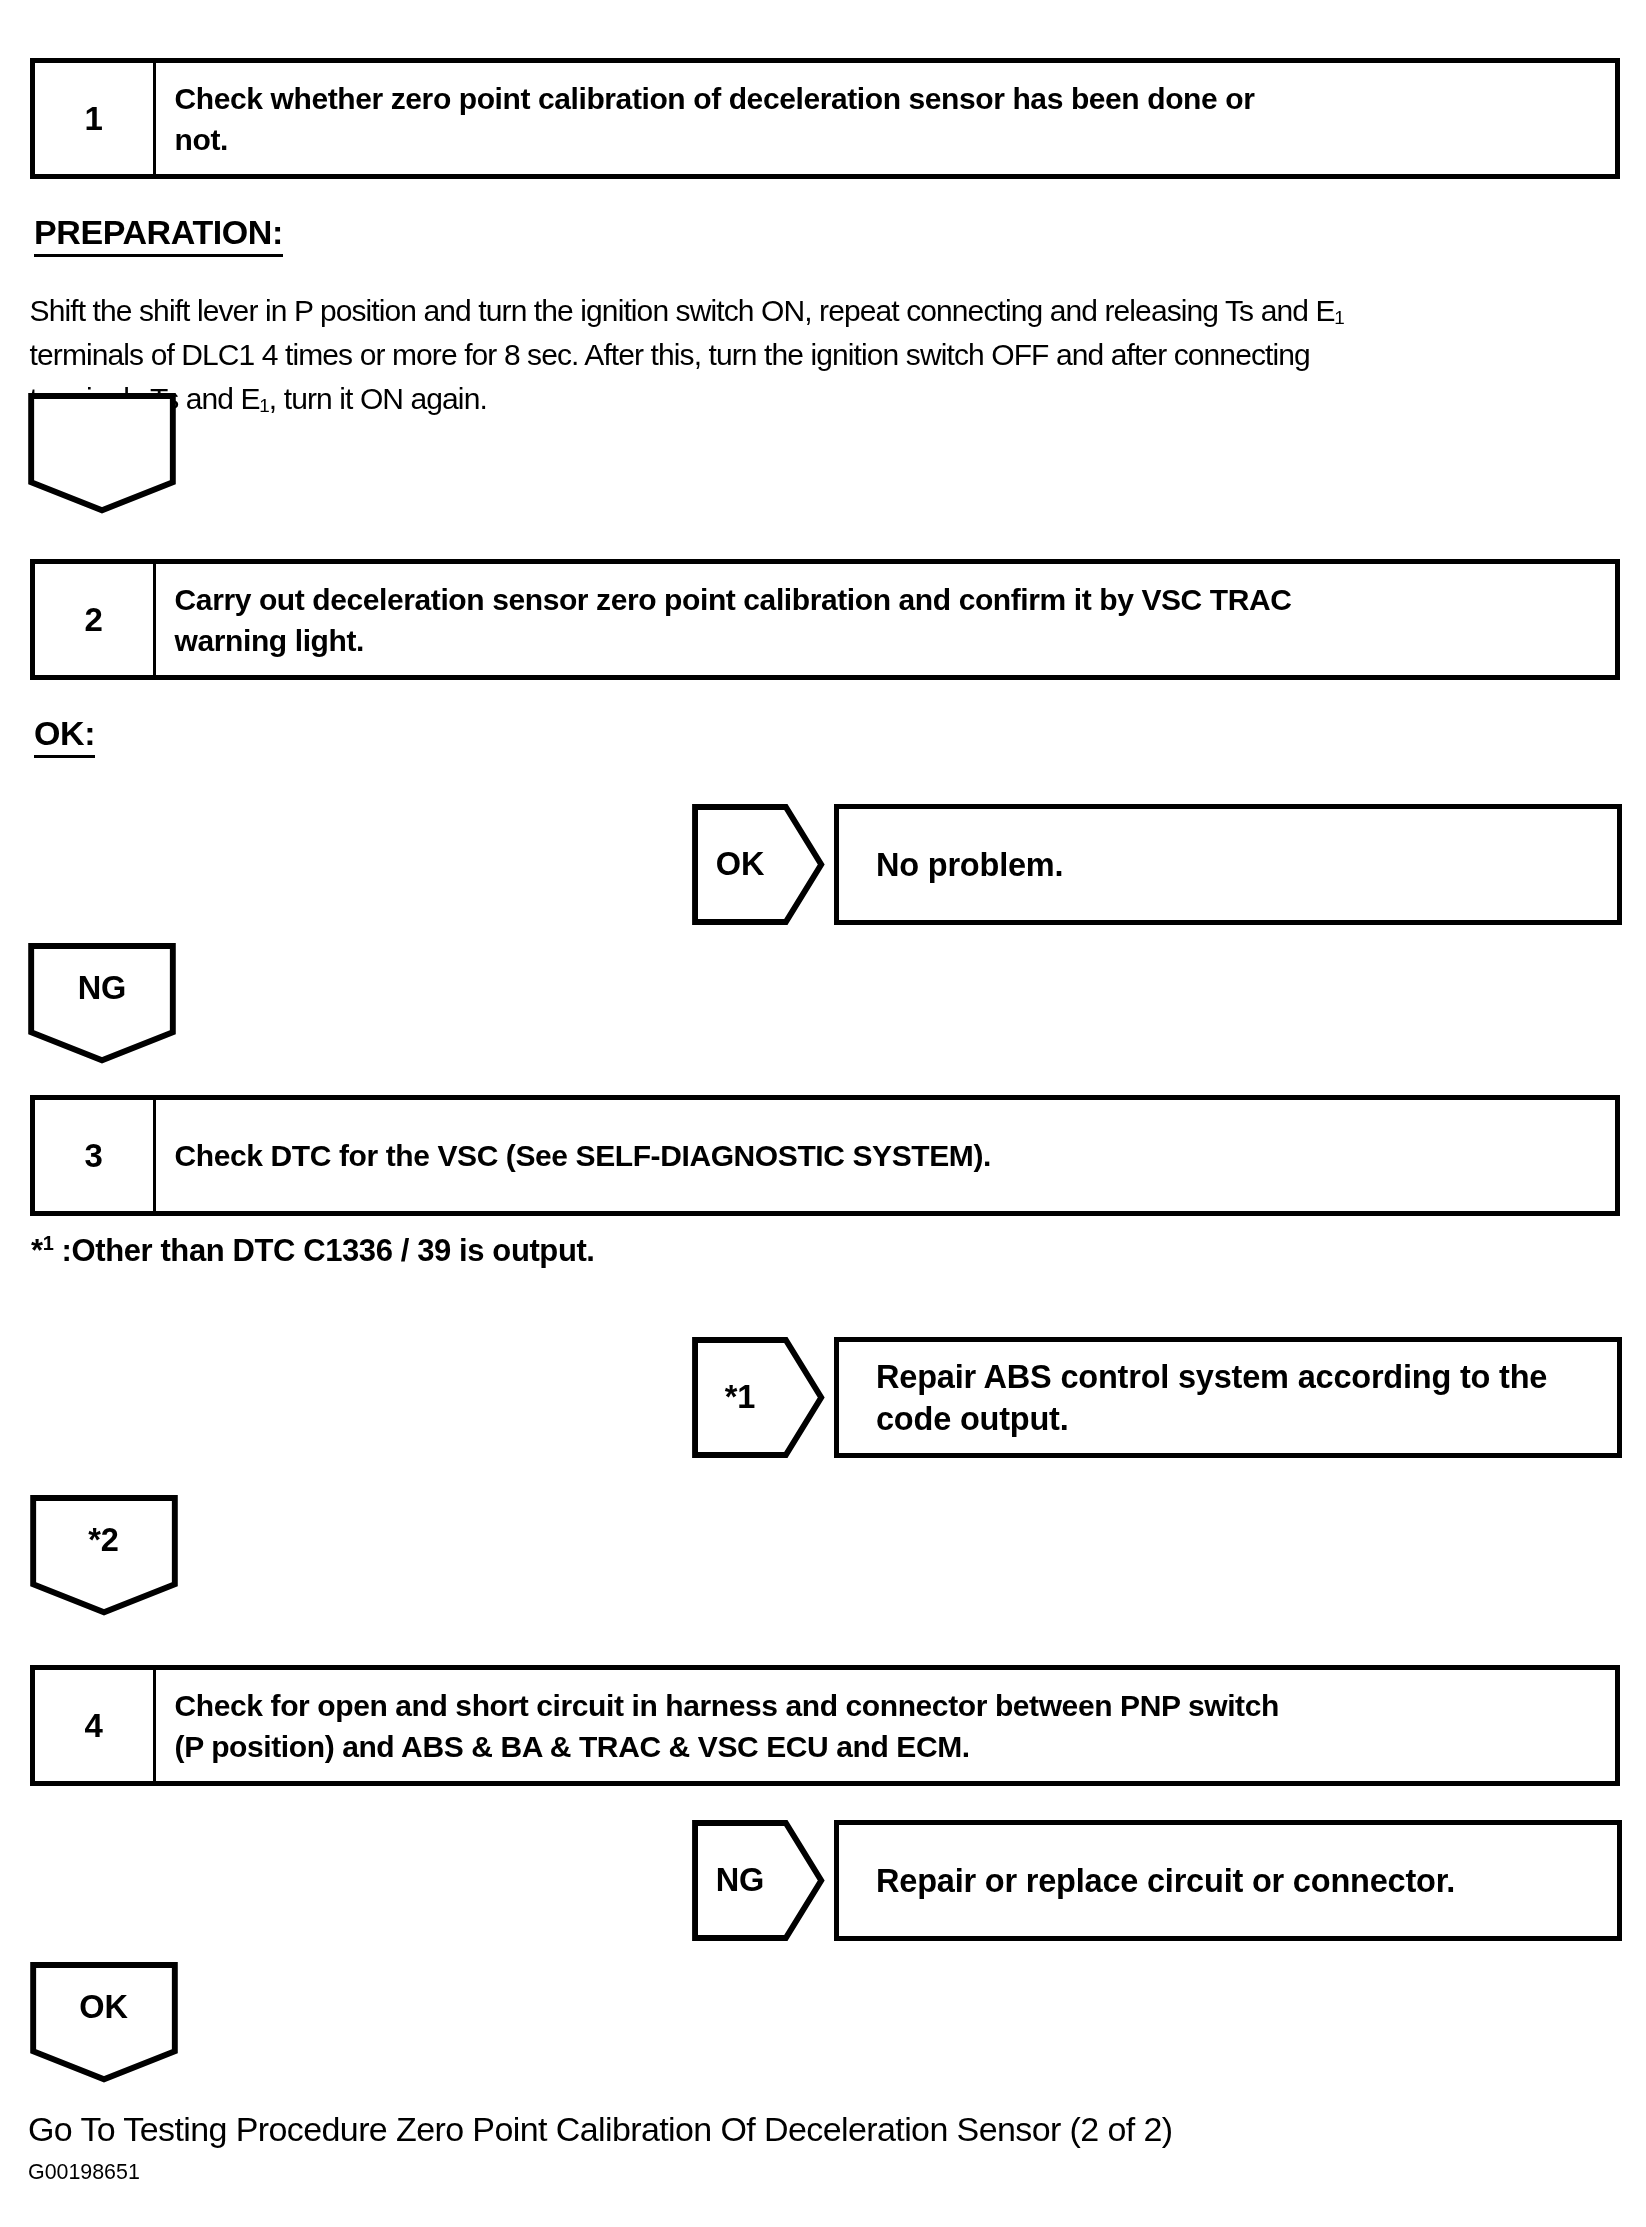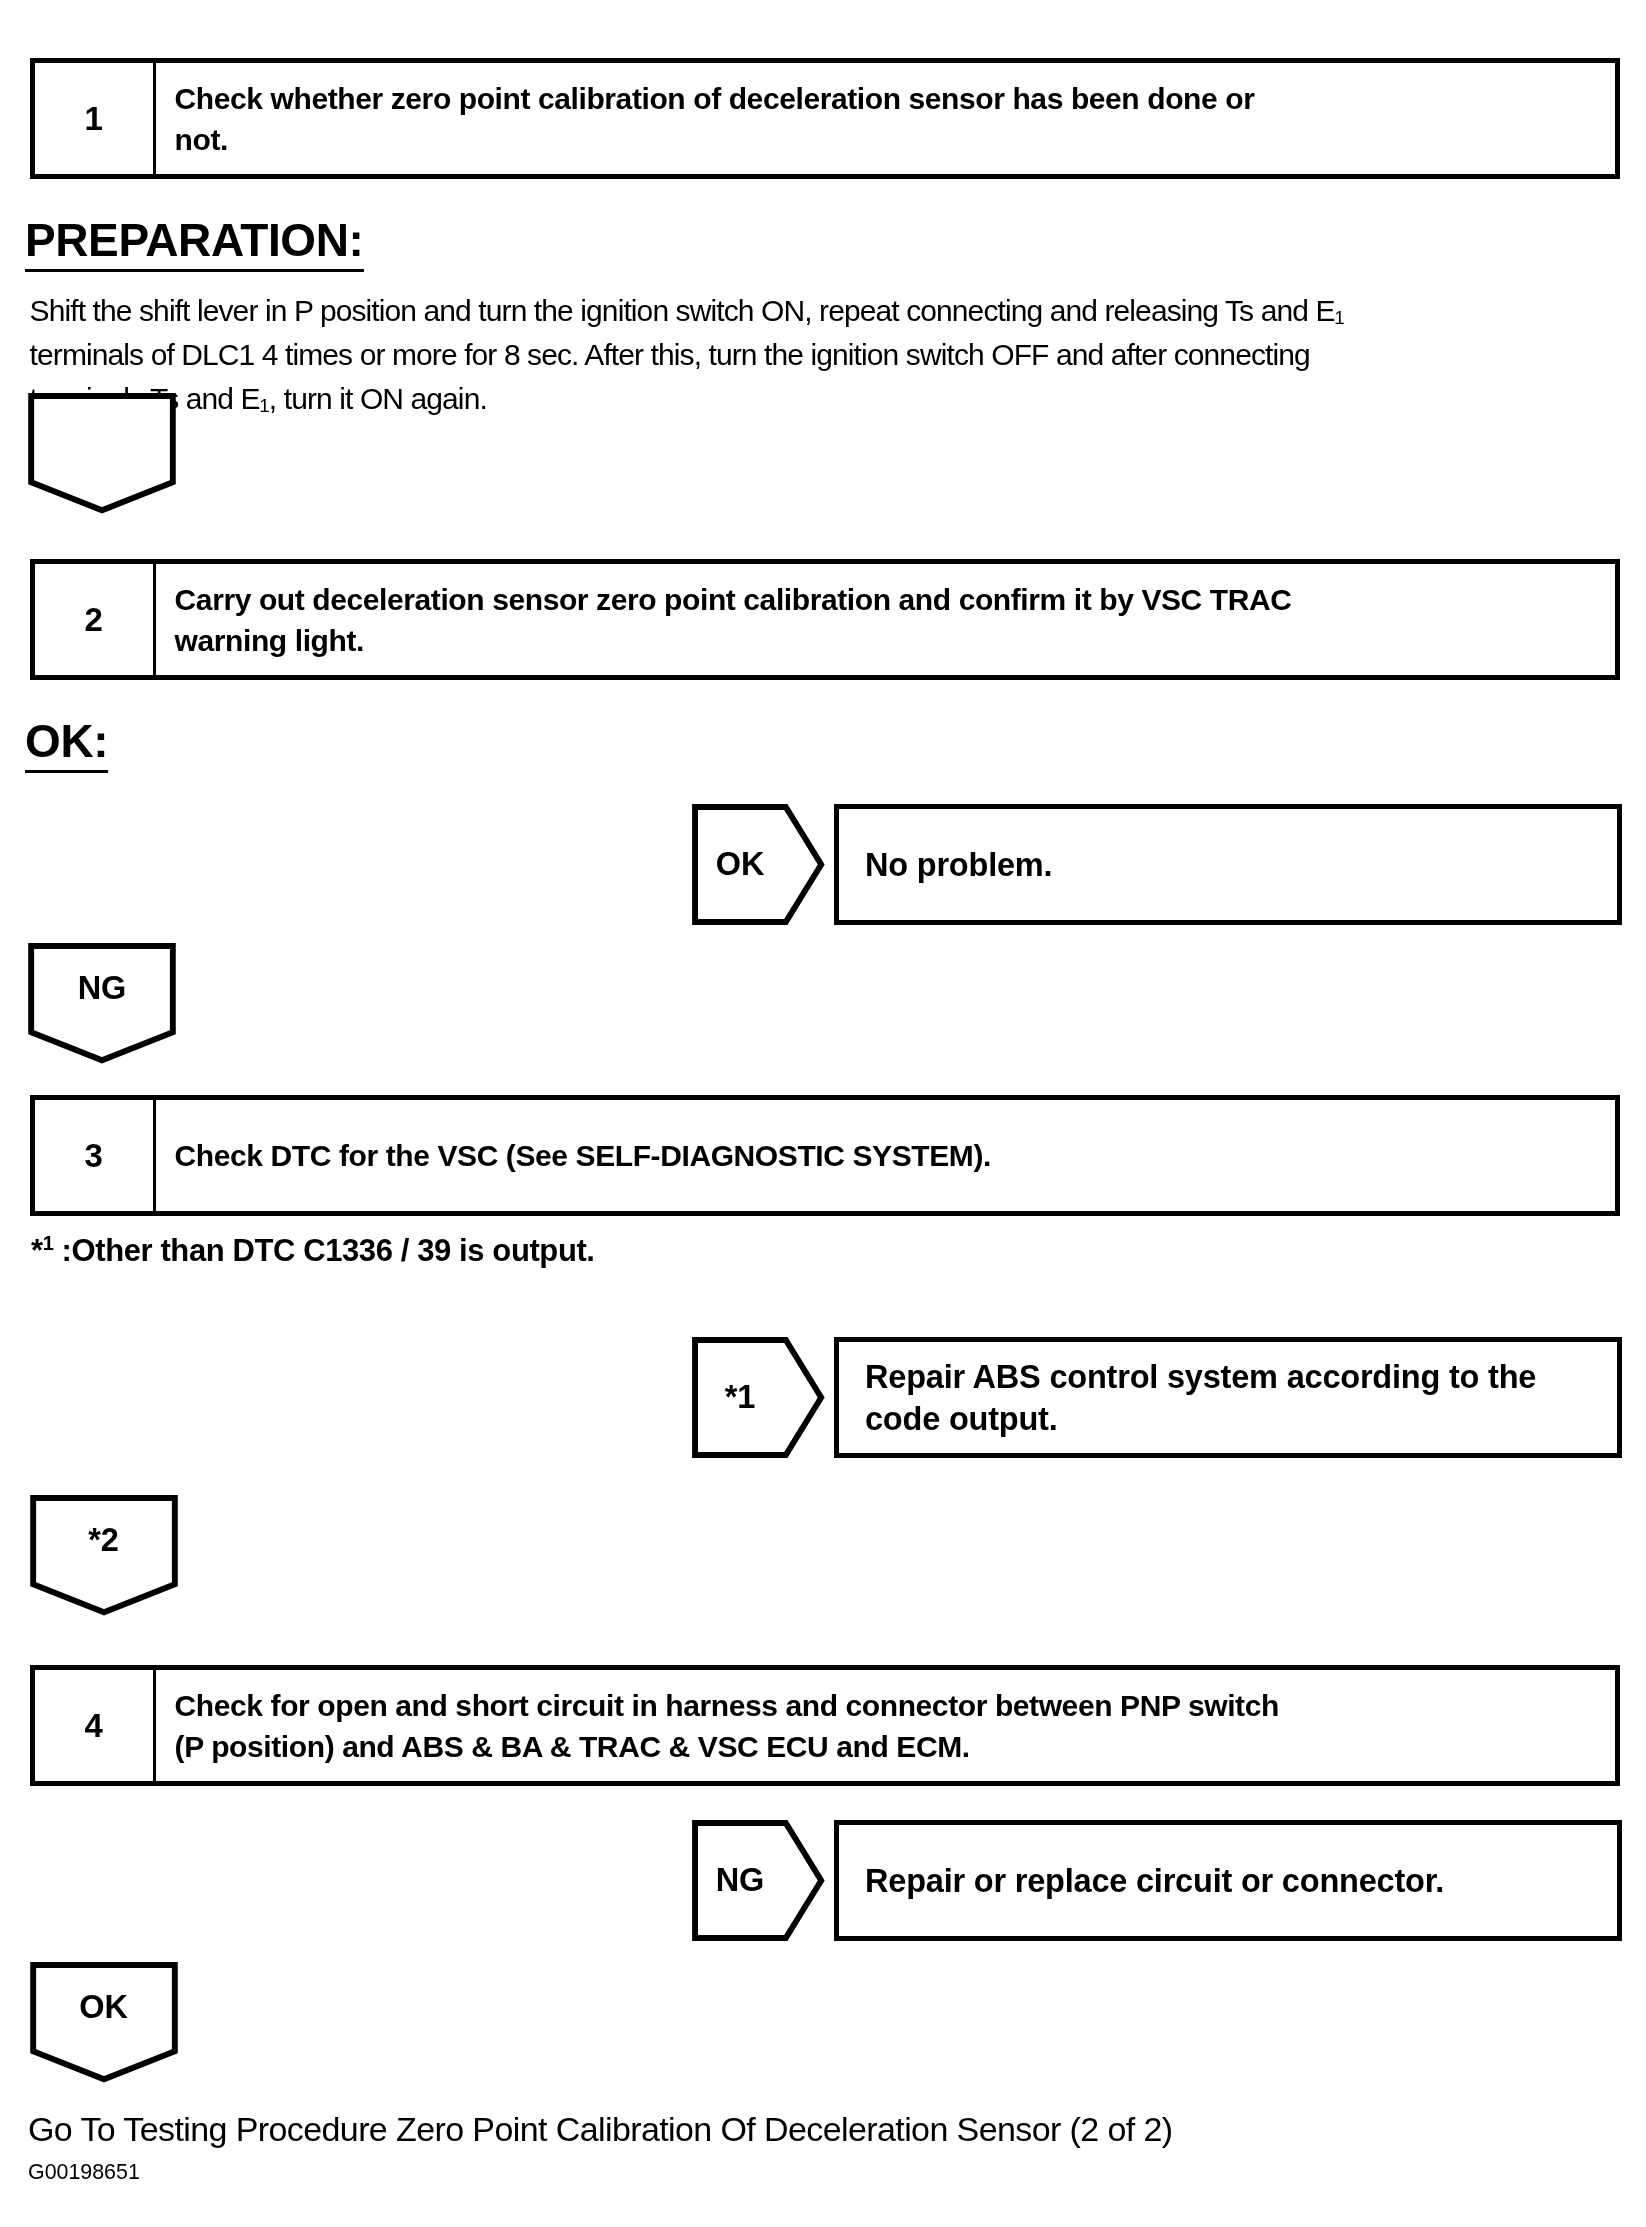--- a/index.html
+++ b/index.html
@@ -49,9 +49,9 @@
   
   .heading {
     position: absolute;
-    left: 25px;
-    font-weight: bold;
-    font-size: 46px;
+    left: 34px;
+    font-weight: bold;
+    font-size: 34px;
     letter-spacing: -0.4px;
     border-bottom: 3.7px solid #000;
     padding-bottom: 2.2px;

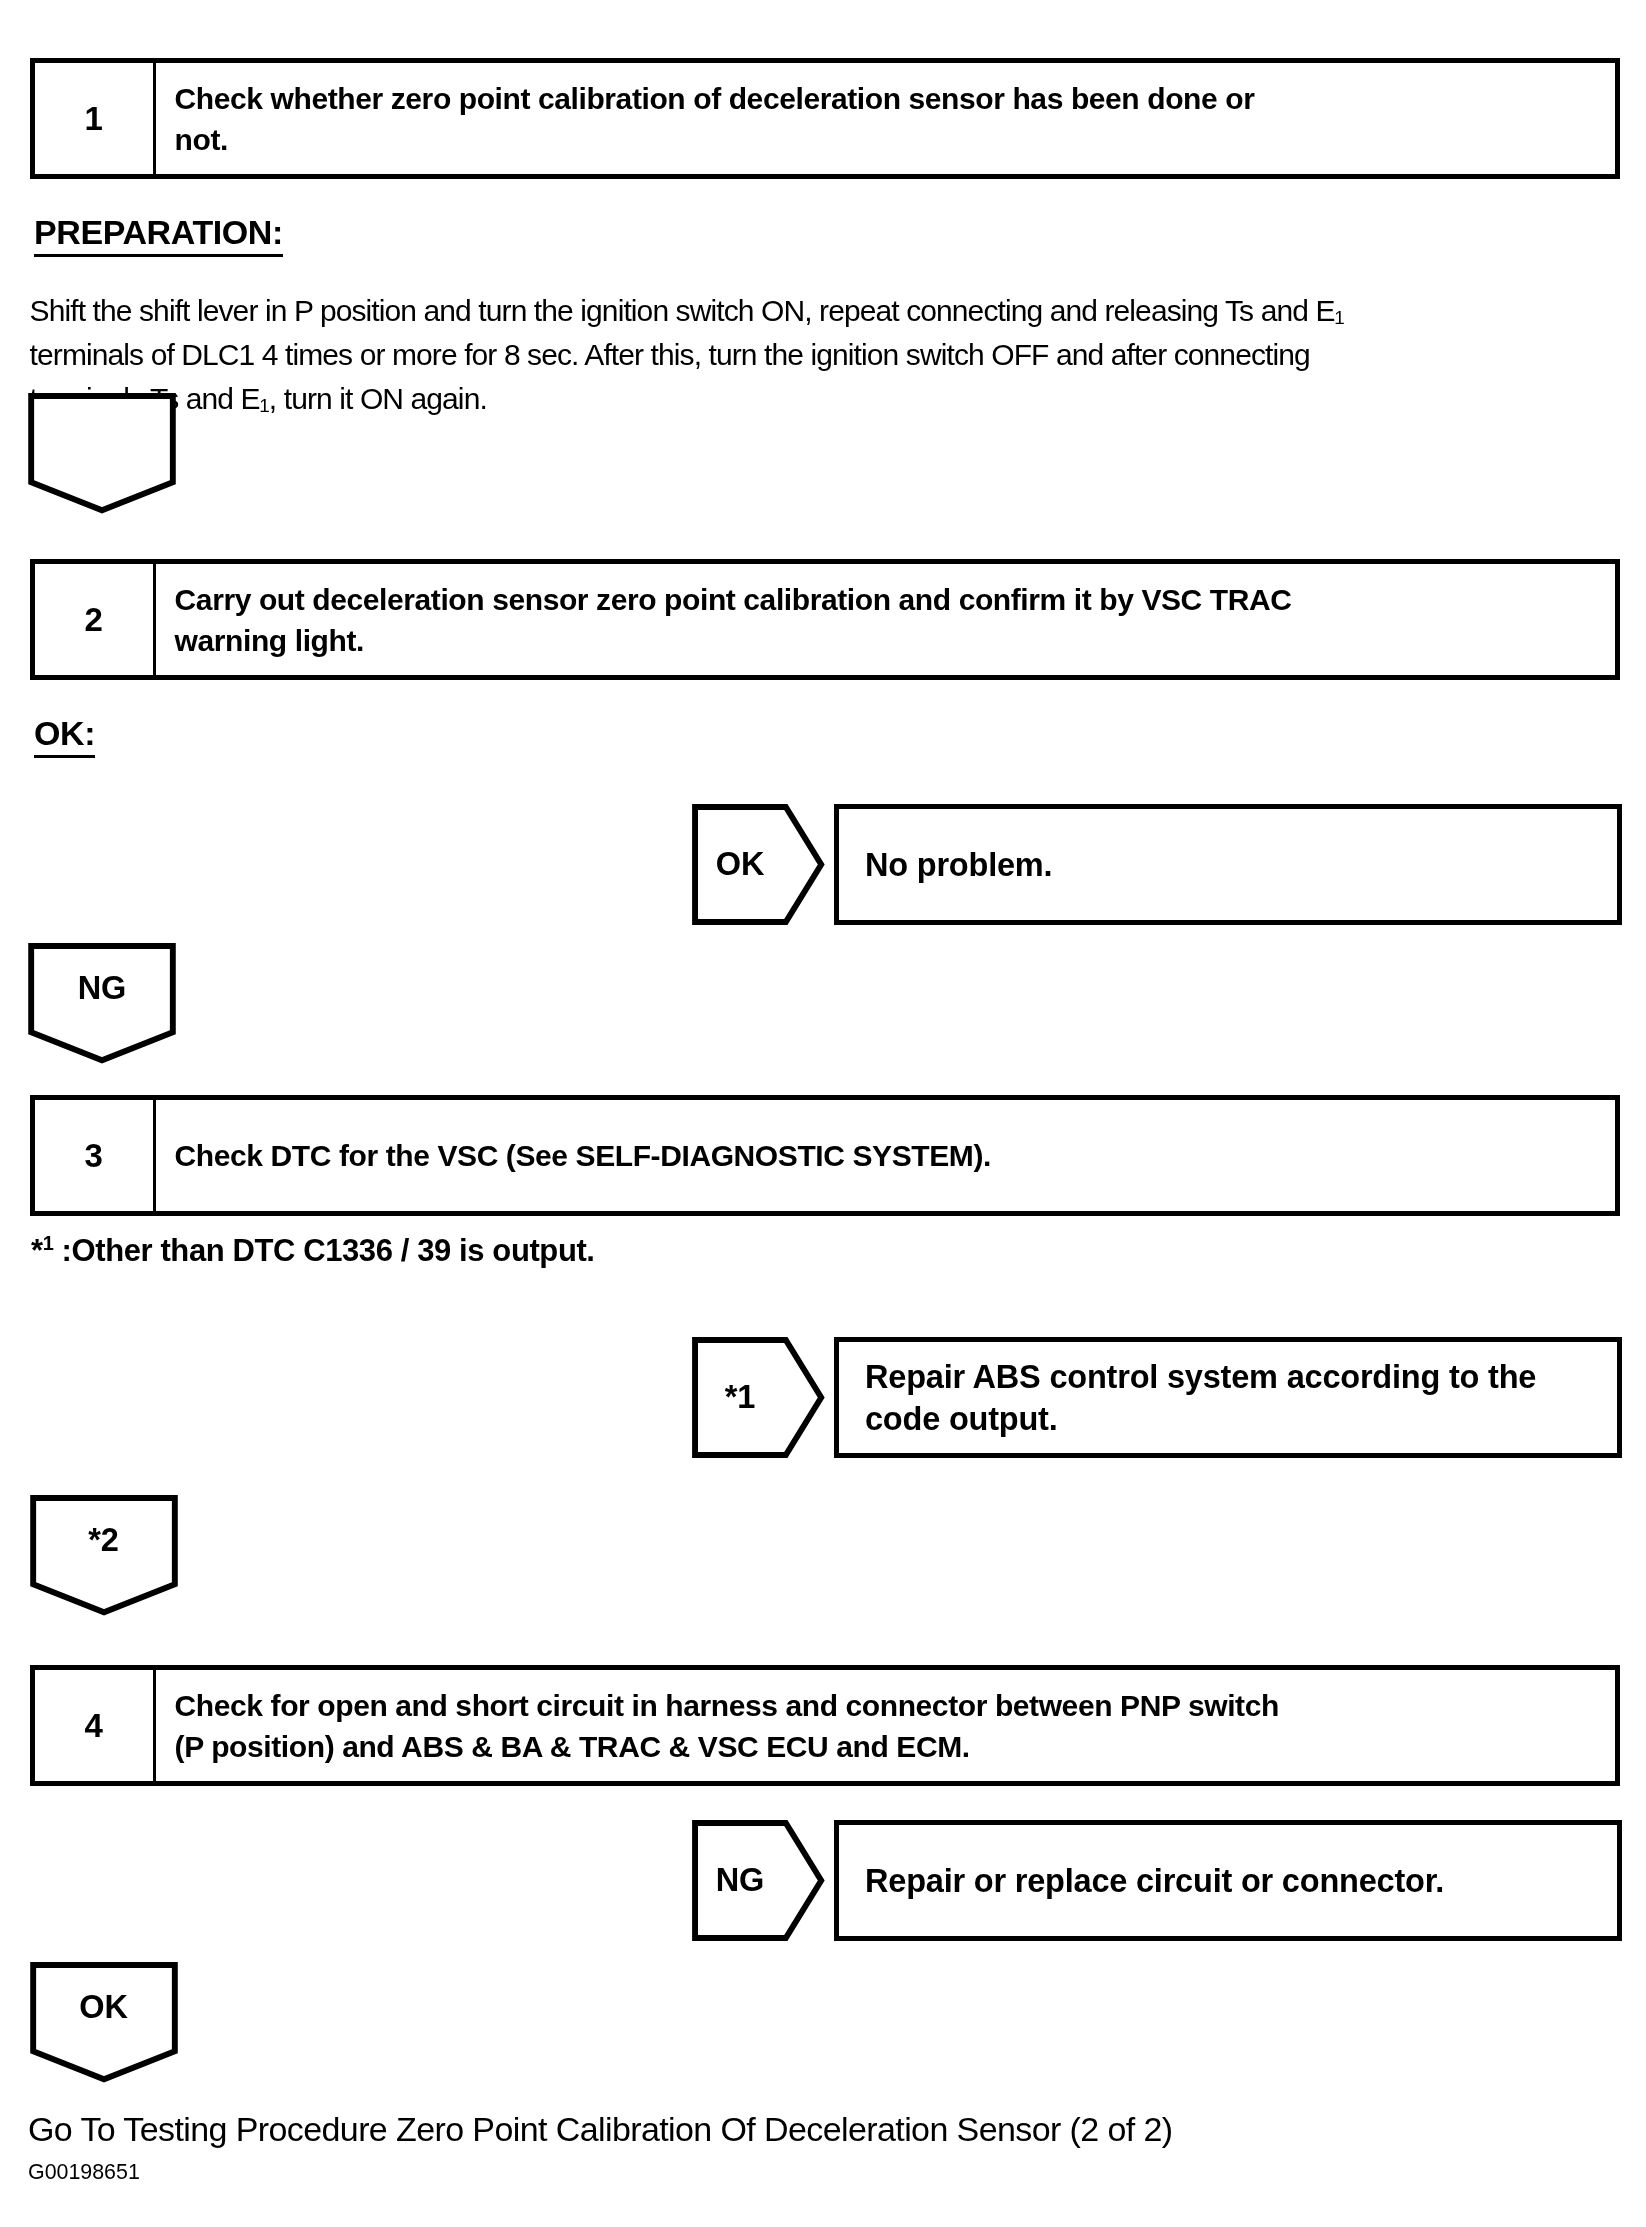--- a/index.html
+++ b/index.html
@@ -128,7 +128,7 @@
     box-sizing: border-box;
     display: flex;
     align-items: center;
-    padding-left: 26px;
+    padding-left: 37px;
     font-weight: bold;
     font-size: 32.5px;
     line-height: 42px;

